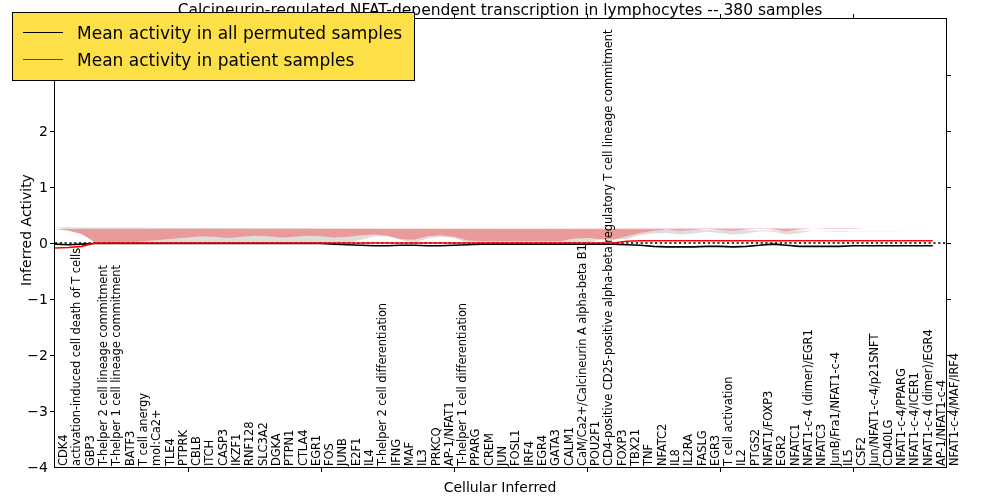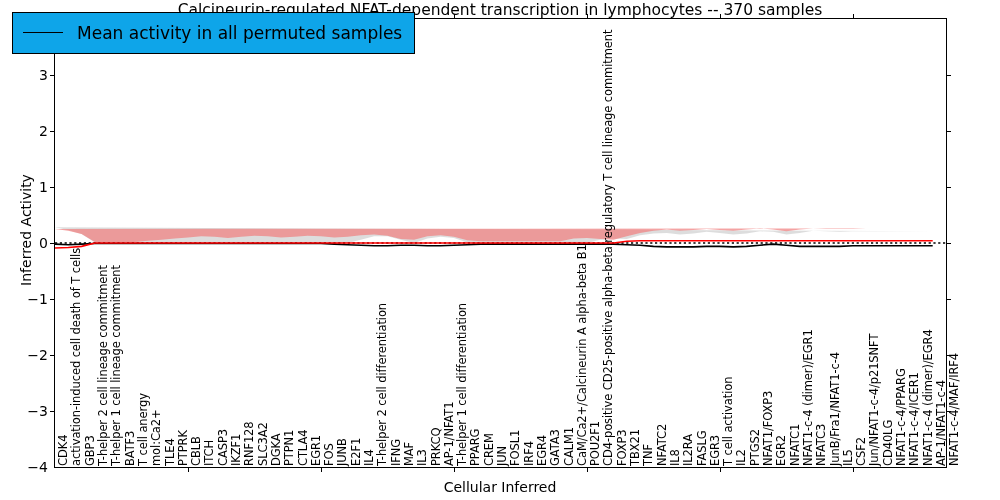--- a/index.html
+++ b/index.html
@@ -153,7 +153,7 @@
 
 <div id="root">
 
-  <div id="chart-title">Calcineurin-regulated NFAT-dependent transcription in lymphocytes -- 370 samples</div>
+  <div id="chart-title">Calcineurin-regulated NFAT-dependent transcription in lymphocytes -- 380 samples</div>
 
   <div id="ylabel">Inferred Activity</div>
   <div id="xlabel">Cellular Inferred</div>

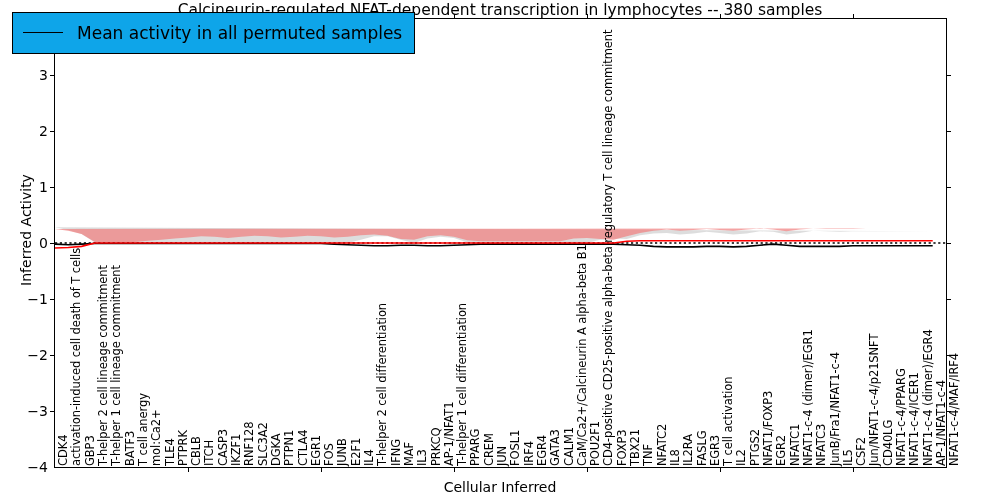--- a/index.html
+++ b/index.html
@@ -126,7 +126,7 @@
     position: absolute;
     left: 12px;
     top: 12px;
-    background: #0ea5e9;
+    background: #fde047;
     border: 1.3px solid #000;
     padding: 6px 12px 7px 10px;
     box-sizing: border-box;

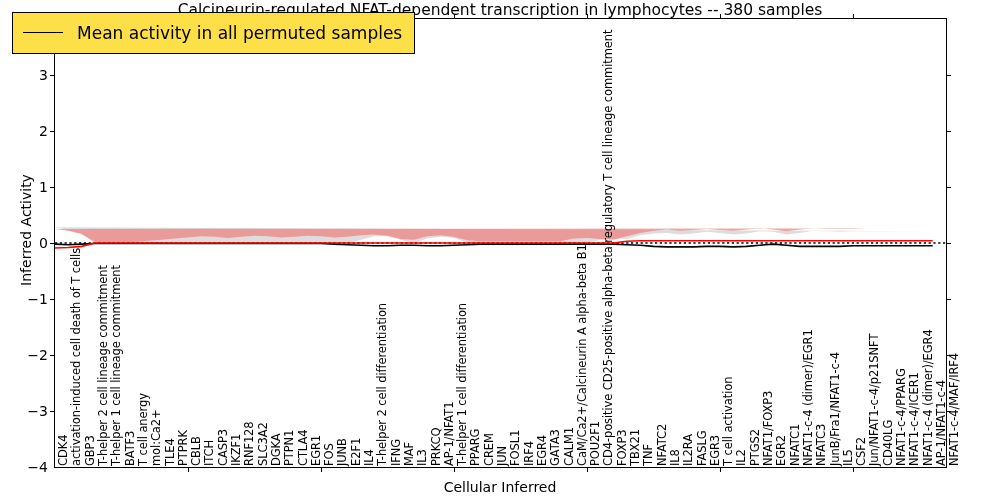--- a/index.html
+++ b/index.html
@@ -290,6 +290,10 @@
       <div class="legend-swatch" style="border-top:1.8px solid #000000;"></div>
       <div class="legend-text">Mean activity in all permuted samples</div>
     </div>
+    <div class="legend-row">
+      <div class="legend-swatch" style="border-top:1.8px solid #ff0000;"></div>
+      <div class="legend-text">Mean activity in patient samples</div>
+    </div>
   </div>
 
 </div>

